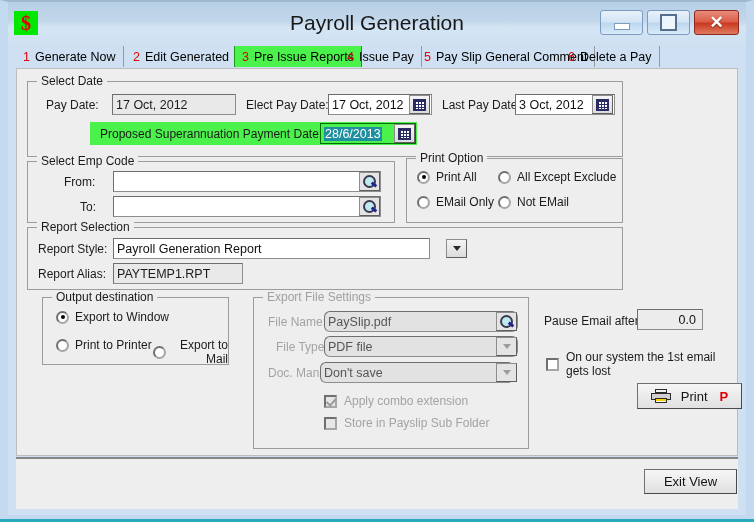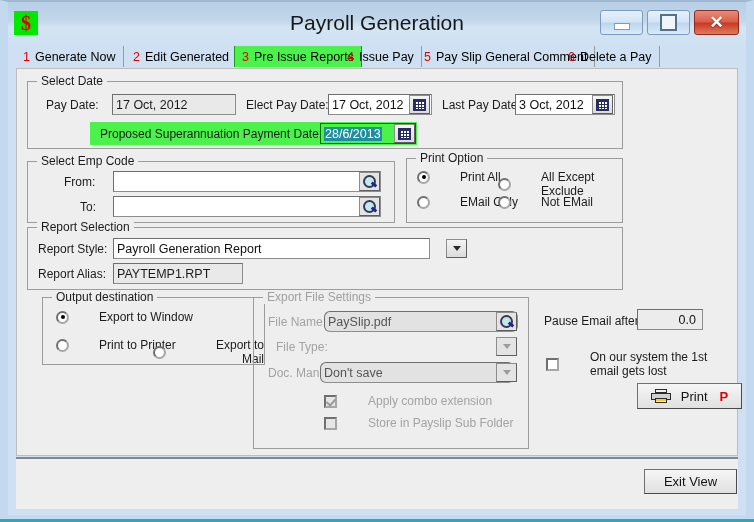--- a/index.html
+++ b/index.html
@@ -305,7 +305,7 @@
 
   <div class="panel">
 
-    <div class="group" style="left:10px; top:12px; width:596px; height:68px;">
+    <div class="group" style="left:10px; top:12px; width:596px; height:76px;">
       <div class="glabel">Select Date</div>
 
       <div class="fld-label" style="left:18px; top:16px;">Pay Date:</div>

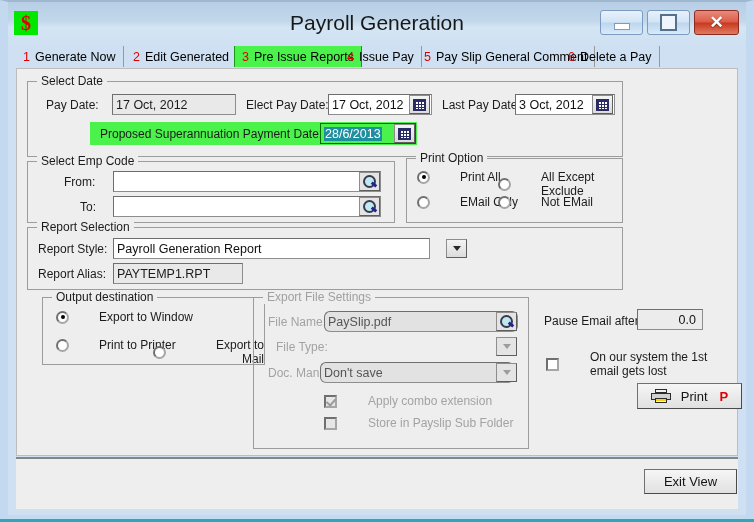--- a/index.html
+++ b/index.html
@@ -202,7 +202,7 @@
   }
   .arrow-dn.dim { border-top-color: #9c9c9c; }
   
-  .radio-row { position: absolute; display: flex; align-items: center; font-size: 12px; color: #1b1b1b; gap: 24px; }
+  .radio-row { position: absolute; display: flex; align-items: center; font-size: 12px; color: #1b1b1b; }
   .radio {
     width: 13px; height: 13px; border-radius: 50%;
     background: #fff;

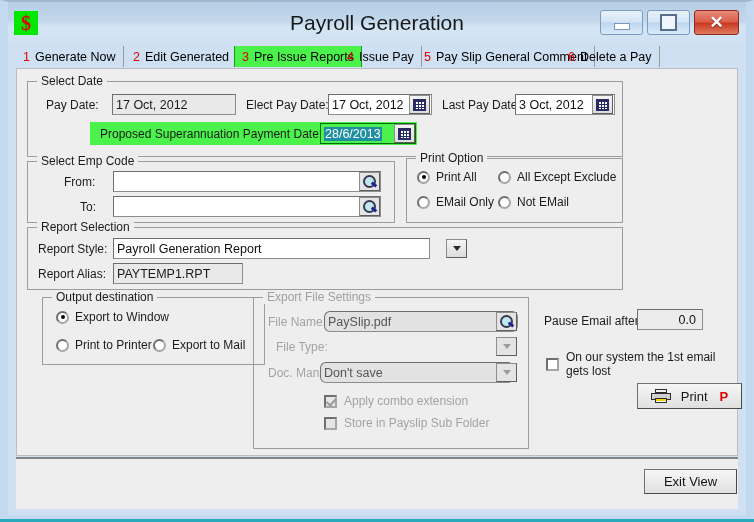--- a/index.html
+++ b/index.html
@@ -380,7 +380,7 @@
       <div class="tbox ro" style="left:85px; top:35px; width:130px; height:21px;">PAYTEMP1.RPT</div>
     </div>
 
-    <div class="group" style="left:25px; top:228px; width:223px; height:68px;text-align:right;">
+    <div class="group" style="left:25px; top:228px; width:187px; height:68px;text-align:right;">
       <div class="glabel">Output destination</div>
       <div class="radio-row" style="left:13px; top:12px;">
         <span class="radio on"></span>

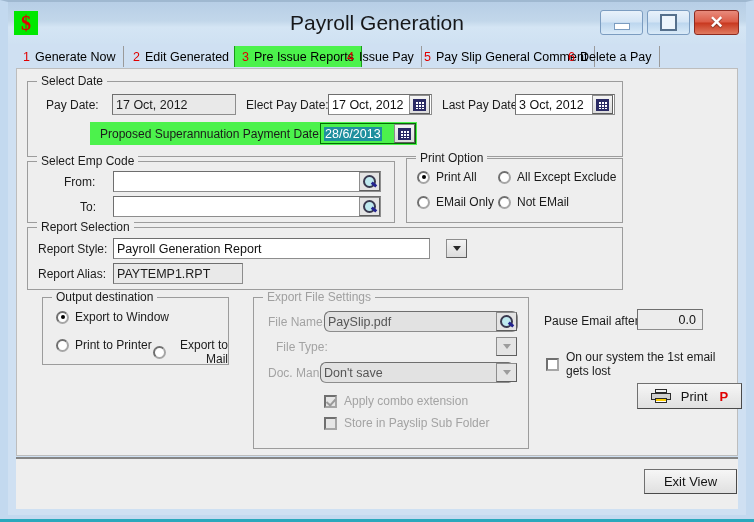--- a/index.html
+++ b/index.html
@@ -406,6 +406,7 @@
           </div>
 
       <div class="fld-label dim" style="left:22px; top:42px;">File Type:</div>
+      <div class="tbox dis" style="left:70px; top:38px; width:194px; height:21px;">PDF file</div>
       <div class="btn-sq flat" style="left:242px; top:39px; width:21px; height:19px;">
             <div class="arrow-dn dim"></div>
           </div>

